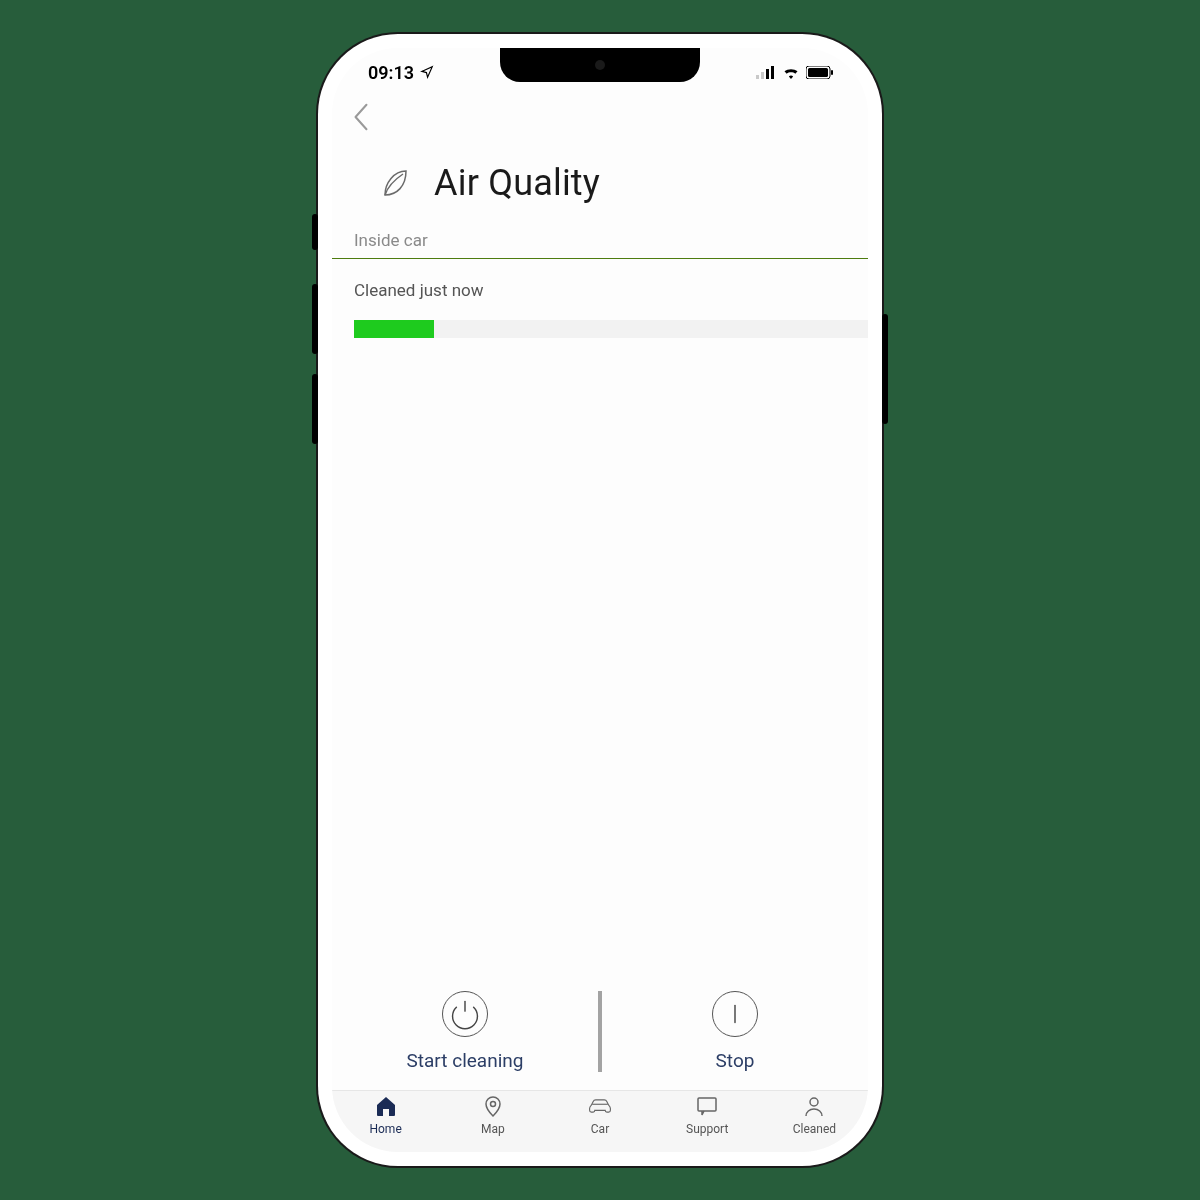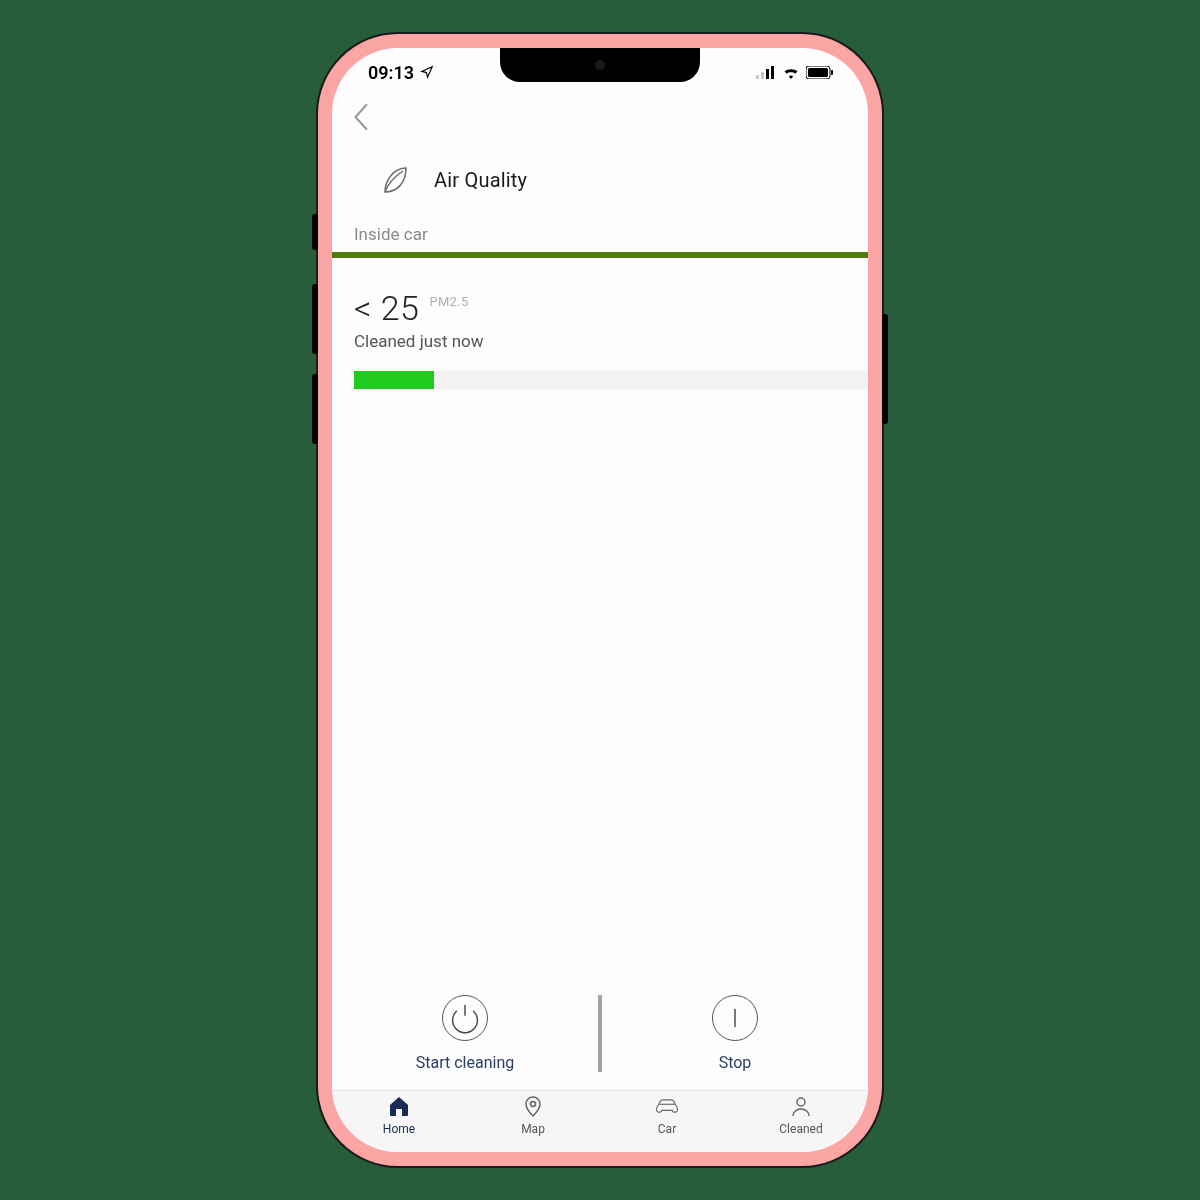--- a/index.html
+++ b/index.html
@@ -4,7 +4,7 @@
 <style>
   * { margin:0; padding:0; box-sizing:border-box; font-family:-apple-system,BlinkMacSystemFont,"Segoe UI",Roboto,Helvetica,Arial,sans-serif; -webkit-font-smoothing:antialiased; }
   body { width:1200px; height:1200px; background:#275d3b; display:flex; align-items:center; justify-content:center; }
-  .device { position:relative; width:564px; height:1132px; background:#fca5a5; border-radius:80px; padding:14px; box-shadow:0 0 0 2px #1a1a1a; }
+  .device { position:relative; width:564px; height:1132px; background:#ffffff; border-radius:80px; padding:14px; box-shadow:0 0 0 2px #1a1a1a; }
   .side-btn { position:absolute; background:#000; border-radius:4px; }
   .sb-left1 { left:-6px; top:180px; width:6px; height:36px; }
   .sb-left2 { left:-6px; top:250px; width:6px; height:70px; }

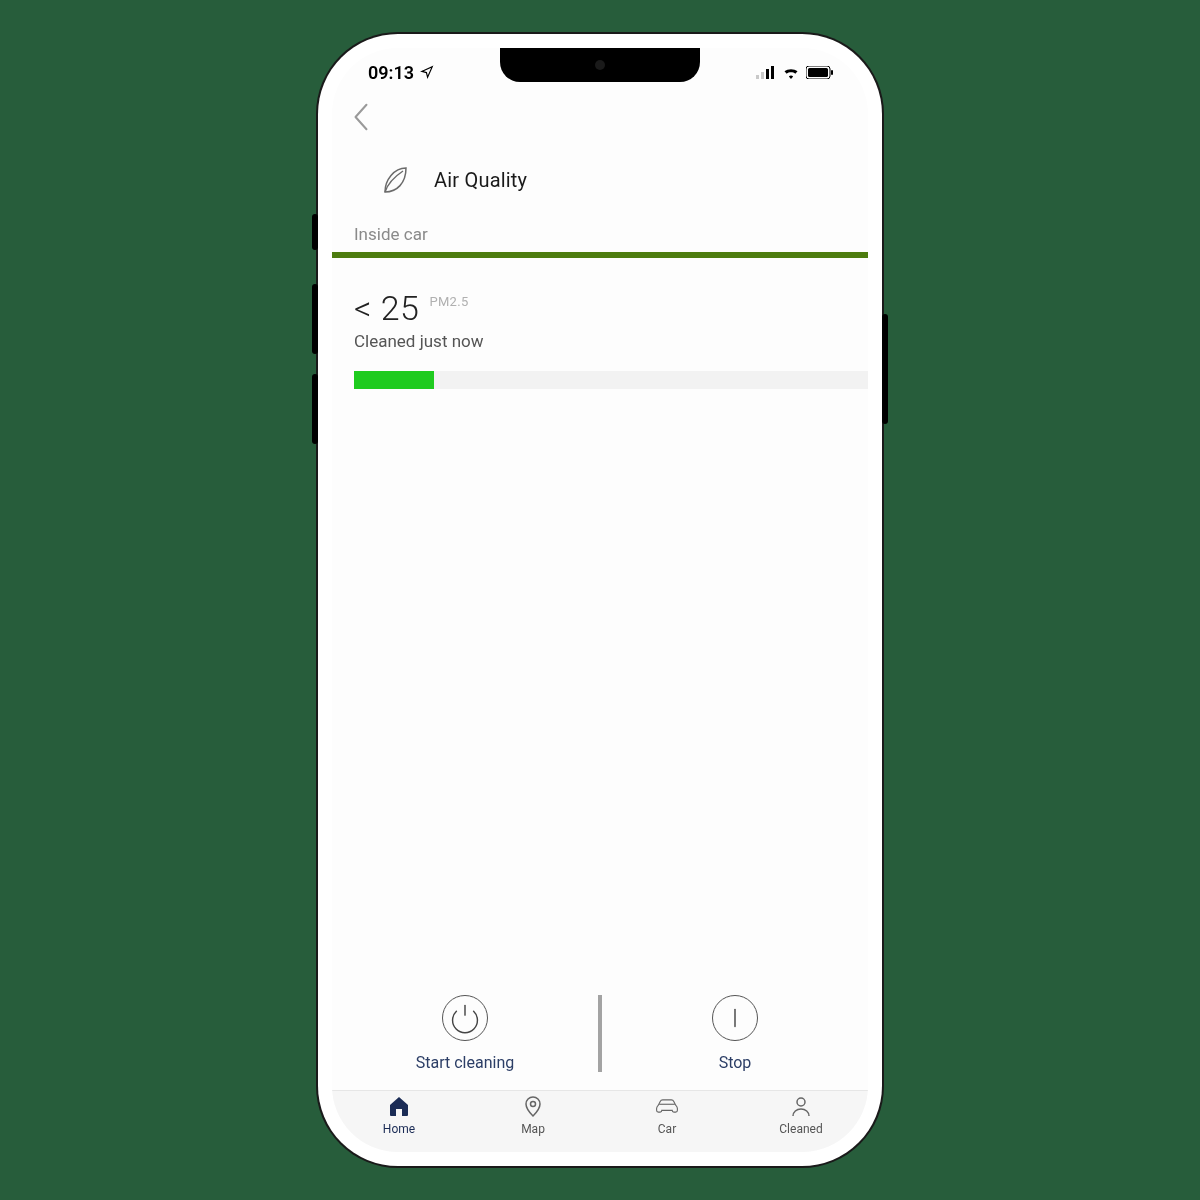--- a/index.html
+++ b/index.html
@@ -18,7 +18,7 @@
   .status-right { display:flex; align-items:center; gap:6px; }
   .nav-back { padding:6px 20px 0 20px; }
   .header { display:flex; align-items:center; gap:22px; padding:30px 34px 26px 44px; }
-  .header-title { font-size:20px; font-weight:400; color:#1a1a1a; letter-spacing:0.2px; }
+  .header-title { font-size:36px; font-weight:400; color:#1a1a1a; letter-spacing:0.2px; }
   .section-label { font-size:17px; color:#8a8a8a; padding:0 30px 8px 22px; border-bottom:6px solid #4d7c0f; margin:0 0 16px 0; }
   .reading { padding:14px 22px 0 22px; }
   .reading-main { display:flex; align-items:flex-start; gap:10px; }

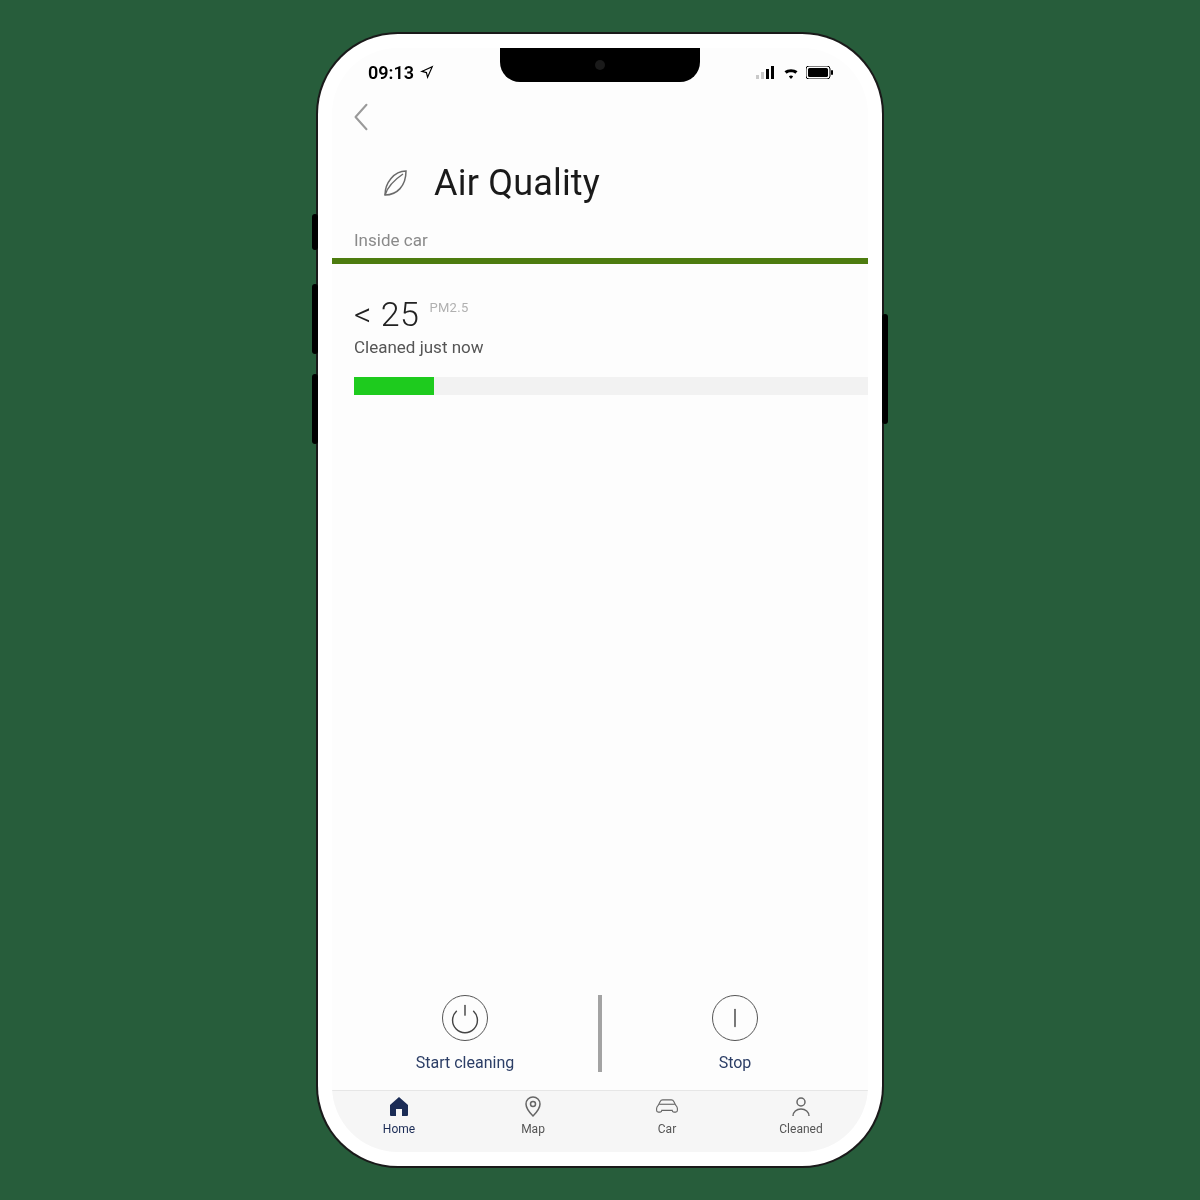--- a/index.html
+++ b/index.html
@@ -19,7 +19,7 @@
   .nav-back { padding:6px 20px 0 20px; }
   .header { display:flex; align-items:center; gap:22px; padding:30px 34px 26px 44px; }
   .header-title { font-size:36px; font-weight:400; color:#1a1a1a; letter-spacing:0.2px; }
-  .section-label { font-size:17px; color:#8a8a8a; padding:0 30px 8px 22px; border-bottom:6px solid #4d7c0f; margin:0 0 16px 0; }
+  .section-label { font-size:17px; color:#8a8a8a; padding:0 30px 8px 22px; border-bottom:1px solid #4d7c0f; margin:0 0 4px 0; }
   .reading { padding:14px 22px 0 22px; }
   .reading-main { display:flex; align-items:flex-start; gap:10px; }
   .reading-value { font-size:34px; font-weight:300; color:#222; letter-spacing:0.5px; }

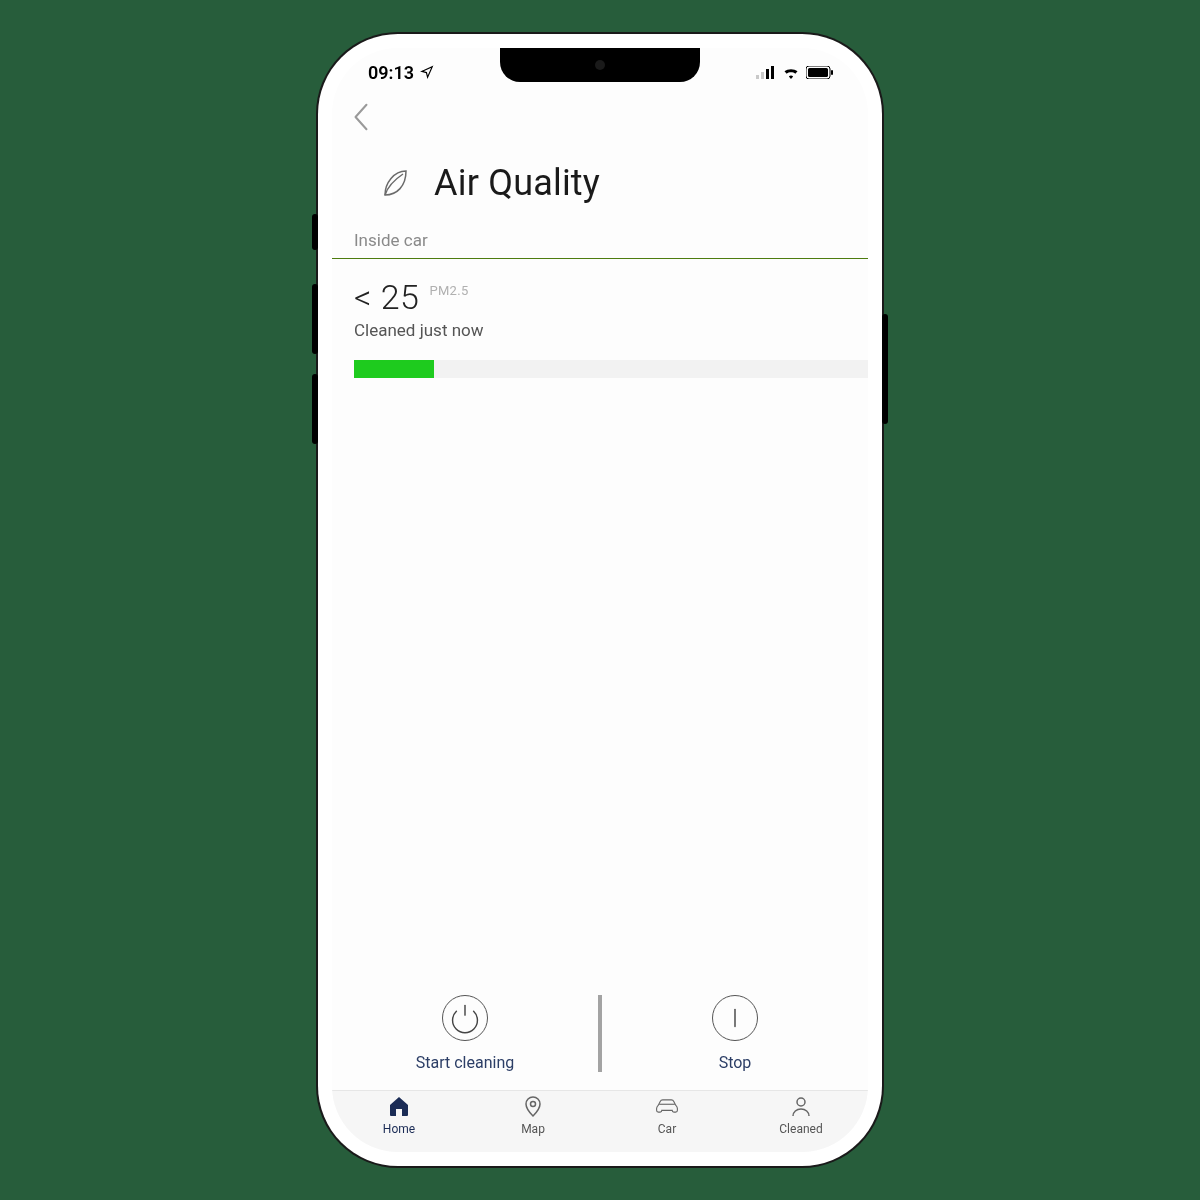--- a/index.html
+++ b/index.html
@@ -104,10 +104,6 @@
     <div class="section-label">Inside car</div>
 
     <div class="reading">
-      <div class="reading-main">
-        <span class="reading-value">&lt; 25</span>
-        <span class="reading-unit">PM2.5</span>
-      </div>
       <div class="reading-sub">Cleaned just now</div>
     </div>
     <div class="progress-wrap">

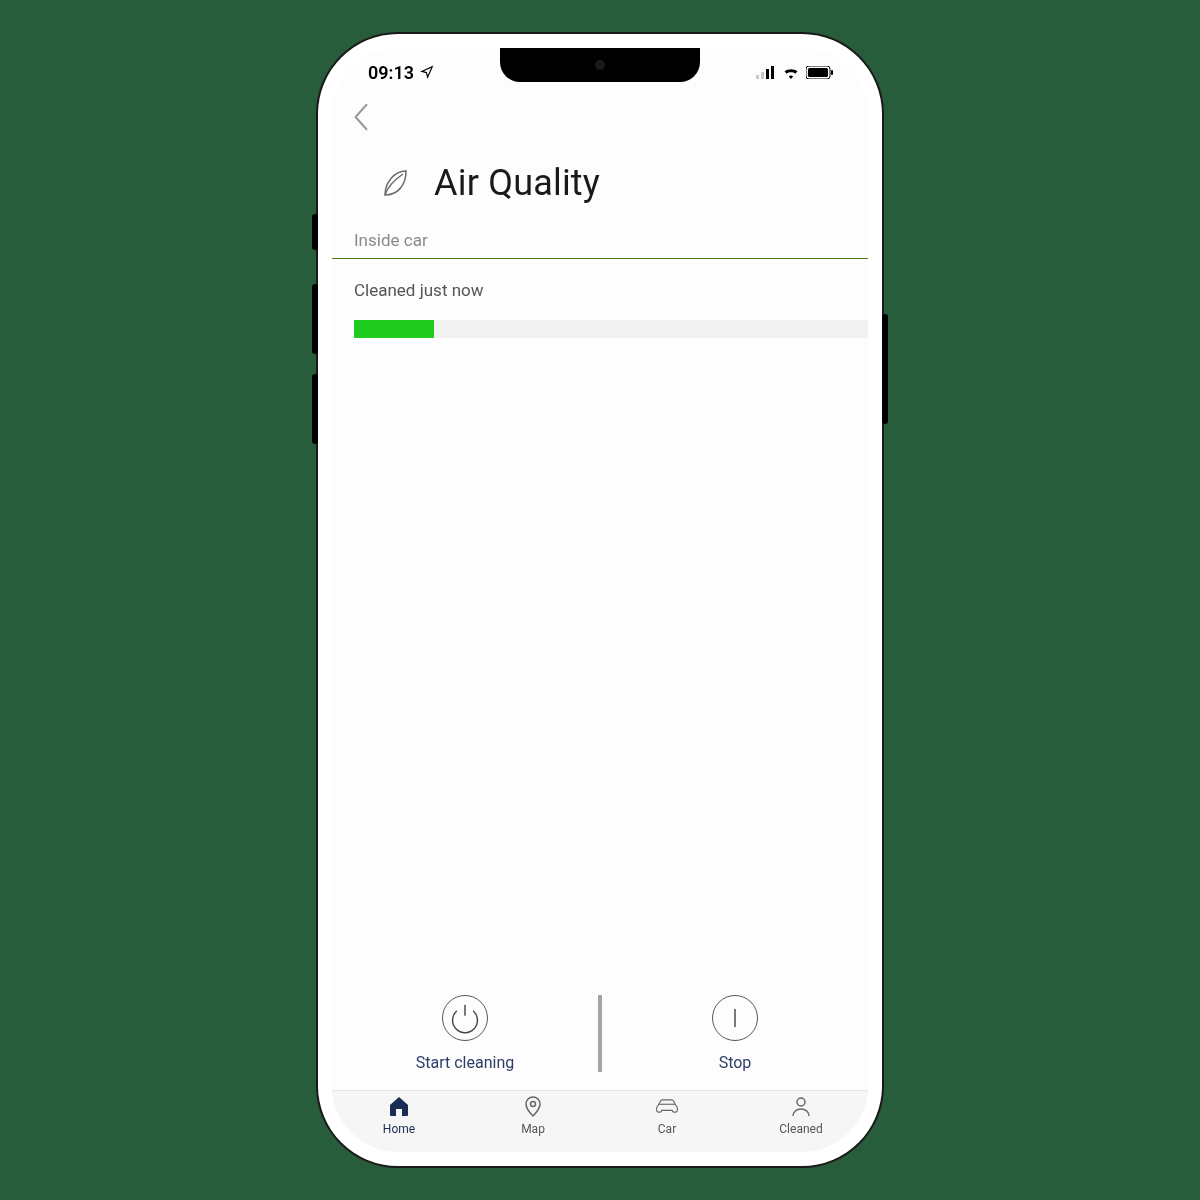--- a/index.html
+++ b/index.html
@@ -30,7 +30,7 @@
   .progress-fill { height:100%; background:#1ecb1e; width:15%; }
   .spacer { flex:1; }
   .actions { display:flex; border-top:0; padding:18px 0 18px 0; }
-  .action { flex:1; display:flex; flex-direction:column; align-items:center; gap:12px; color:#2c3e66; font-size:16px; cursor:pointer; }
+  .action { flex:1; display:flex; flex-direction:column; align-items:center; gap:12px; color:#2c3e66; font-size:19px; cursor:pointer; }
   .action + .action { border-left:4px solid #a3a3a3; }
   .action-icon { width:46px; height:46px; border:1.5px solid #555; border-radius:50%; display:flex; align-items:center; justify-content:center; position:relative; }
   .tabbar { height:62px; background:#f6f6f6; display:flex; border-top:1px solid #e6e6e6; padding-bottom:14px; }

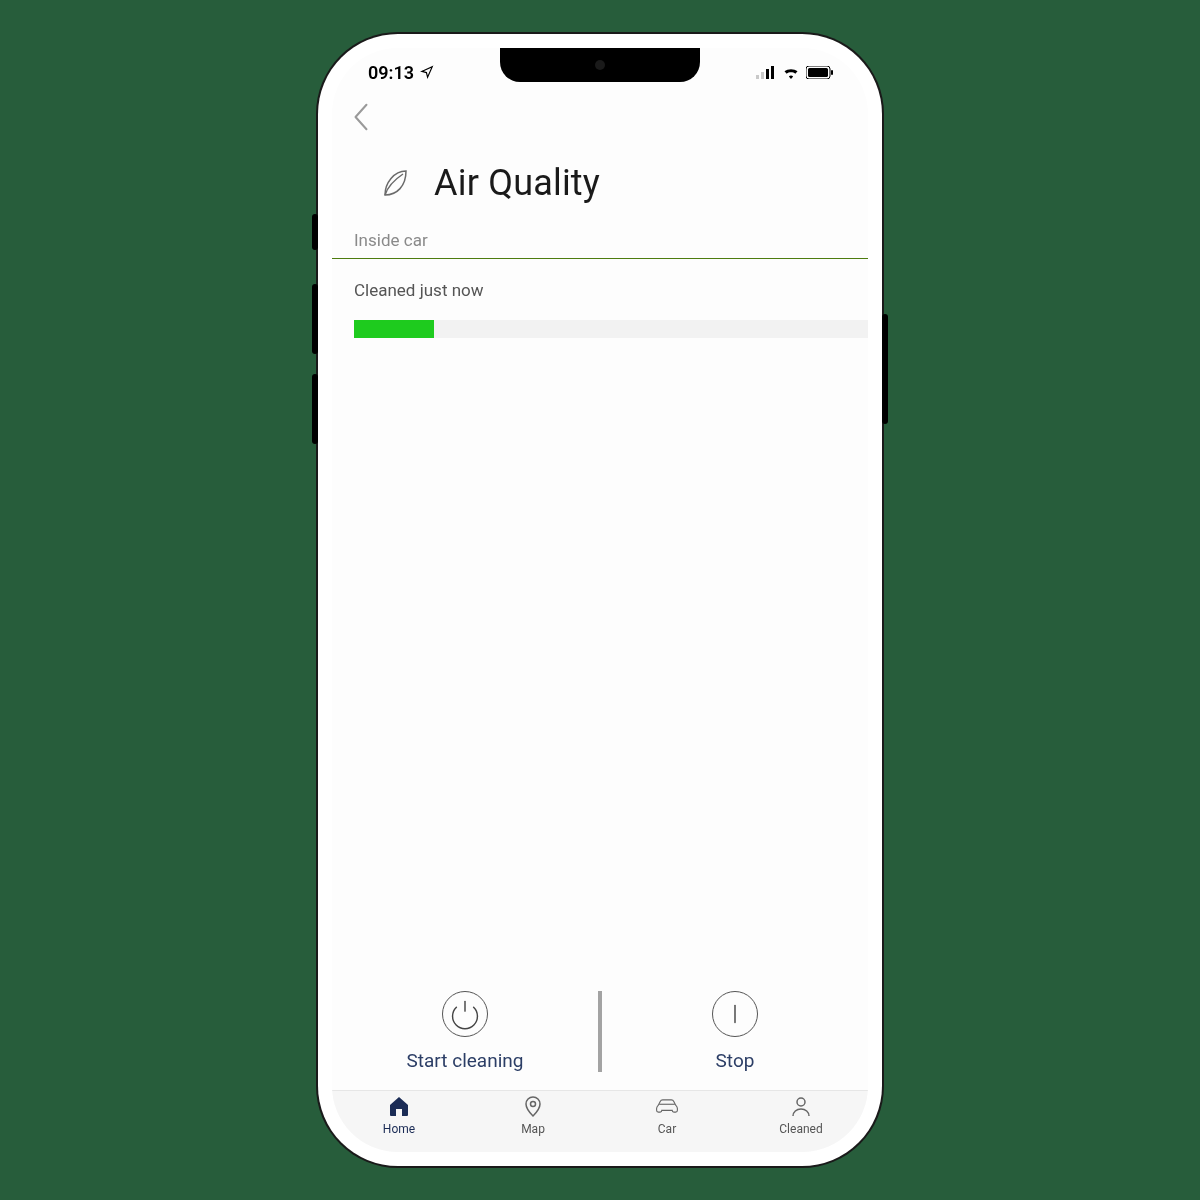--- a/index.html
+++ b/index.html
@@ -164,6 +164,15 @@
       <div class="tab">
         <span class="tab-icon">
           <svg width="24" height="24" viewBox="0 0 24 24" fill="none" stroke="#666" stroke-width="1.5">
+              <rect x="3" y="4" width="18" height="13" rx="1"></rect>
+              <path d="M9 17l-2 4v-4"></path>
+            </svg>
+        </span>
+        <span>Support</span>
+      </div>
+      <div class="tab">
+        <span class="tab-icon">
+          <svg width="24" height="24" viewBox="0 0 24 24" fill="none" stroke="#666" stroke-width="1.5">
               <circle cx="12" cy="8" r="4"></circle>
               <path d="M4 22c0-4 3.5-7 8-7s8 3 8 7"></path>
             </svg>

